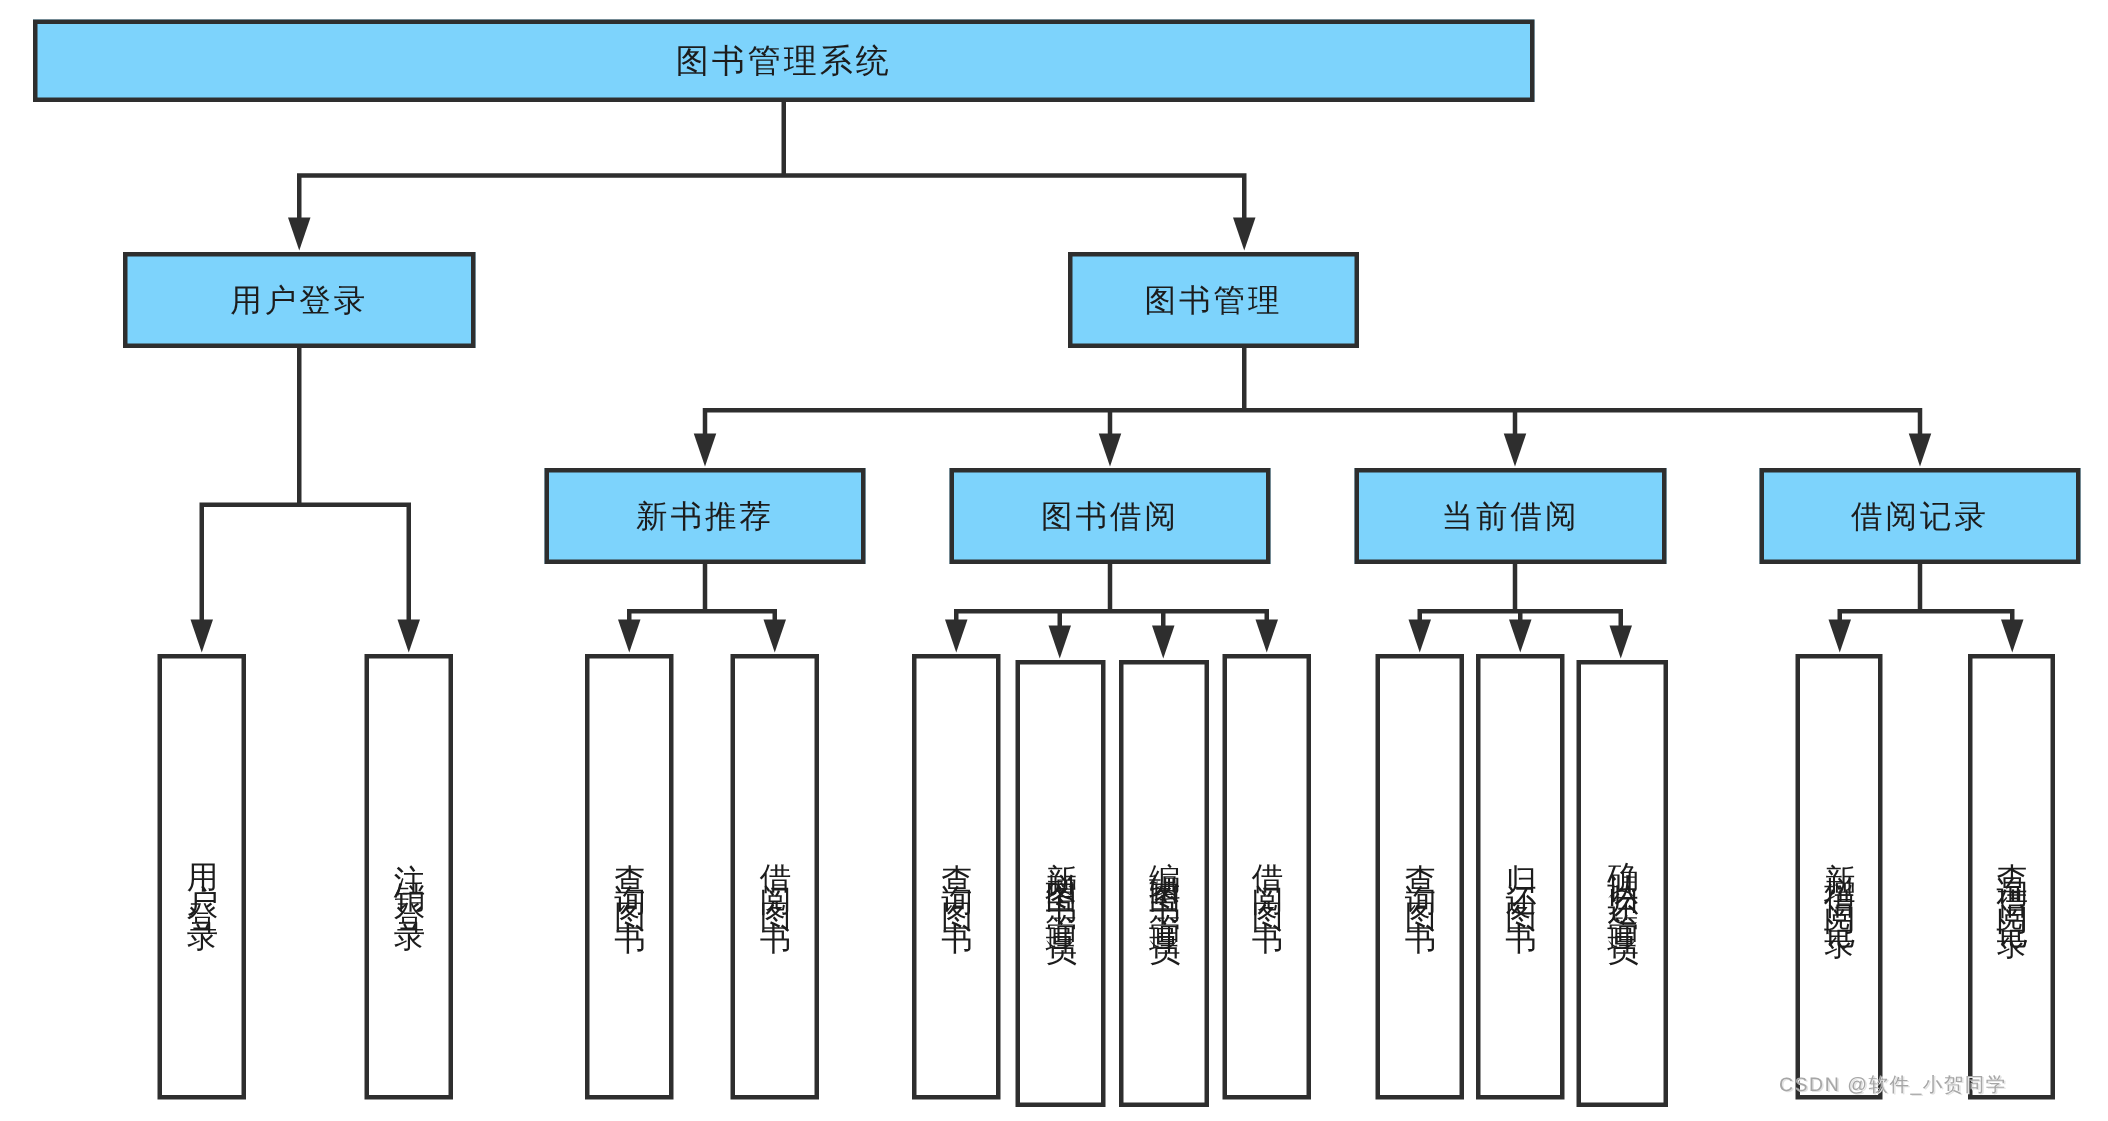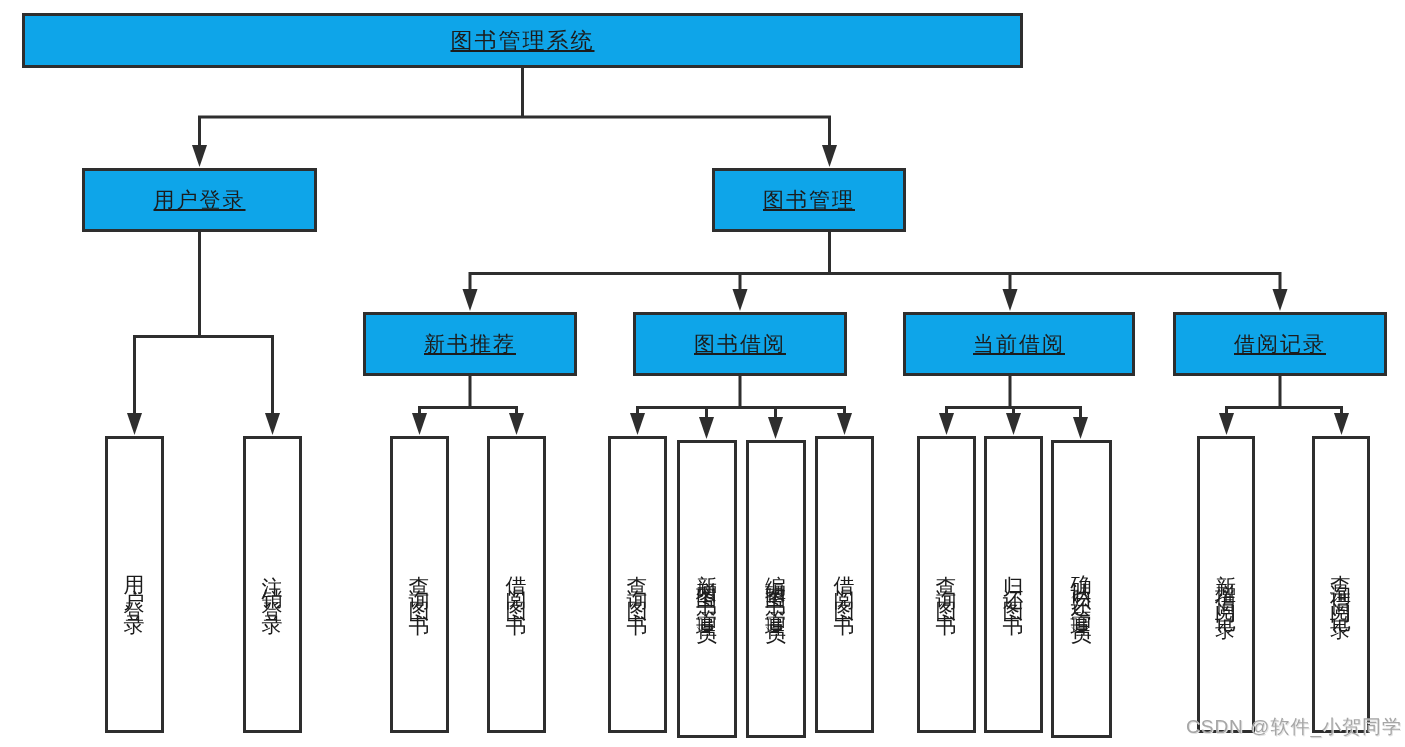--- a/index.html
+++ b/index.html
@@ -14,7 +14,7 @@
   .box{
     position:absolute;
     box-sizing:border-box;
-    background:#0ea5e9;
+    background:#7dd3fc;
     border:3px solid #2e2e2e;
     display:flex;
     align-items:center;
@@ -23,7 +23,6 @@
     letter-spacing:2px;
     color:#1c1c1c;
     white-space:nowrap;
-    text-decoration:underline;
   }
   .root-box{font-size:22px;}
   .vbox{

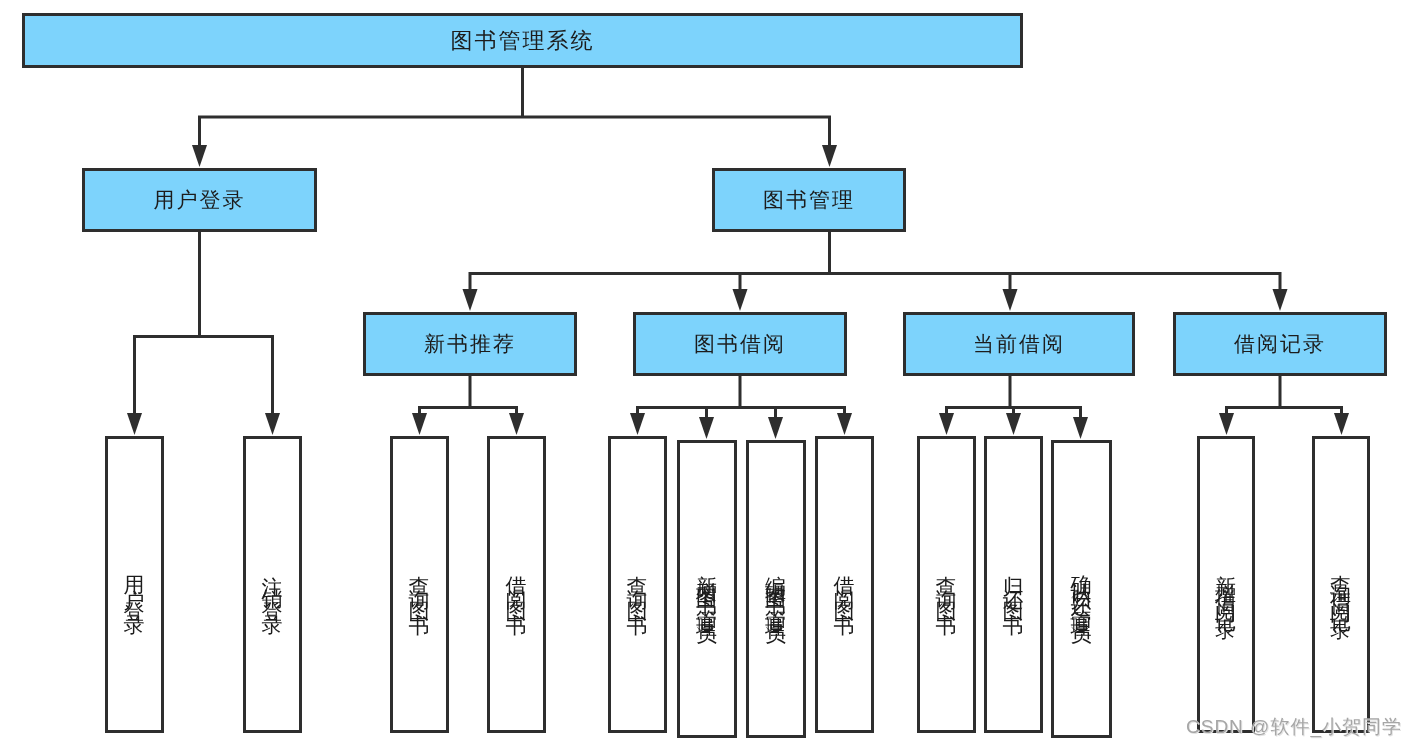--- a/index.html
+++ b/index.html
@@ -106,7 +106,7 @@
 
   <div class="box" style="left:363px;top:312px;width:214px;height:64px;">新书推荐</div>
   <div class="box" style="left:633px;top:312px;width:214px;height:64px;">图书借阅</div>
-  <div class="box" style="left:903px;top:312px;width:232px;height:64px;">当前借阅</div>
+  <div class="box" style="left:903px;top:312px;width:208px;height:64px;">当前借阅</div>
   <div class="box" style="left:1173px;top:312px;width:214px;height:64px;">借阅记录</div>
 
   <div class="vbox" style="left:105px;top:436px;width:59px;height:297px;">用户登录</div>

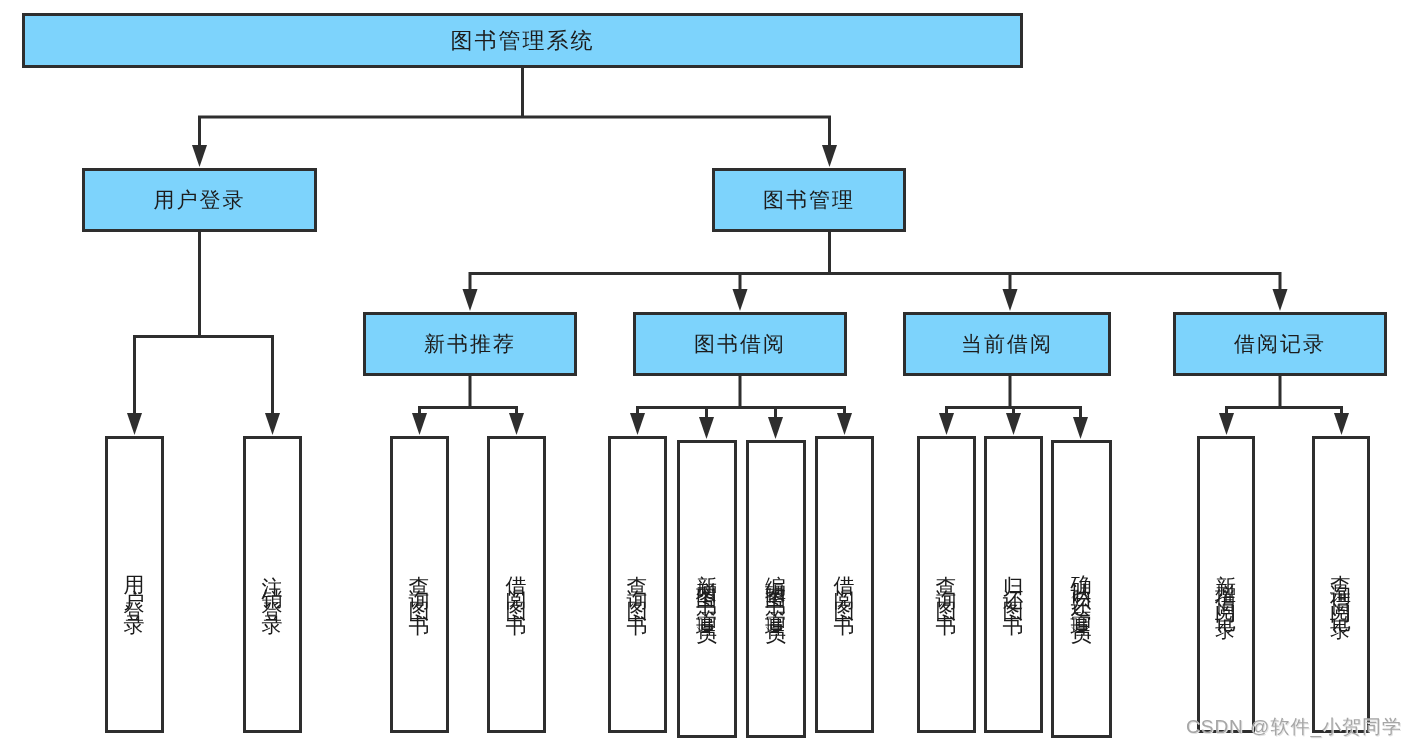--- a/index.html
+++ b/index.html
@@ -46,7 +46,7 @@
   .watermark{
     position:absolute;
     left:1186px;top:714px;
-    font-size:19px;
+    font-size:13px;
     letter-spacing:1px;
     color:#a6a6a6;
     text-shadow:1px 1px 0 #e3e3e3;

